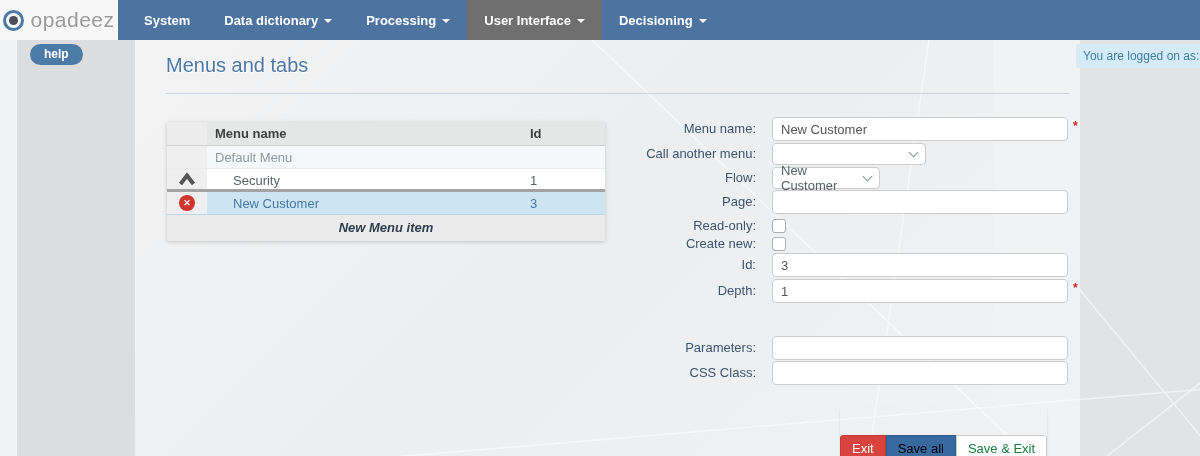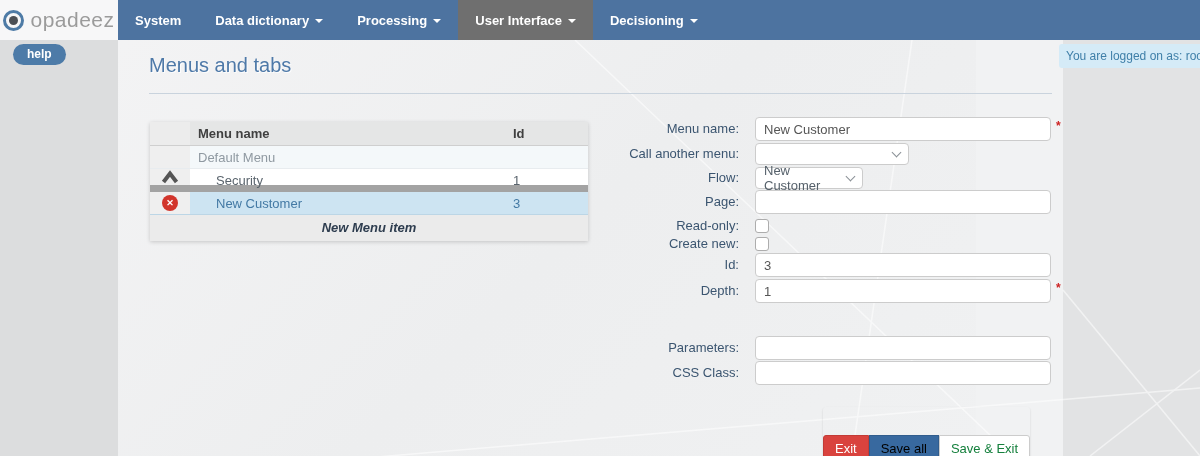--- a/index.html
+++ b/index.html
@@ -12,7 +12,7 @@
   .logo-ring { width:21px; height:21px; border:3px solid #4e7ba6; border-radius:50%; display:flex; align-items:center; justify-content:center; }
   .logo-dot { width:9px; height:9px; background:#4b4f55; border-radius:50%; }
   .logo-text { font-size:21px; font-weight:300; color:#9b9b9b; letter-spacing:0.5px; }
-  .nav-items { display:flex; }
+  .nav-items { display:flex;margin-left:9px; }
   .nav-item { display:flex; align-items:center; gap:6px; padding:0 17px; color:#fff; font-size:13px; font-weight:bold; cursor:pointer; }
   .nav-item.active { background:#6f6f6f; }
   .caret-down { width:0; height:0; border-left:4px solid transparent; border-right:4px solid transparent; border-top:4px solid #fff; margin-top:2px; }

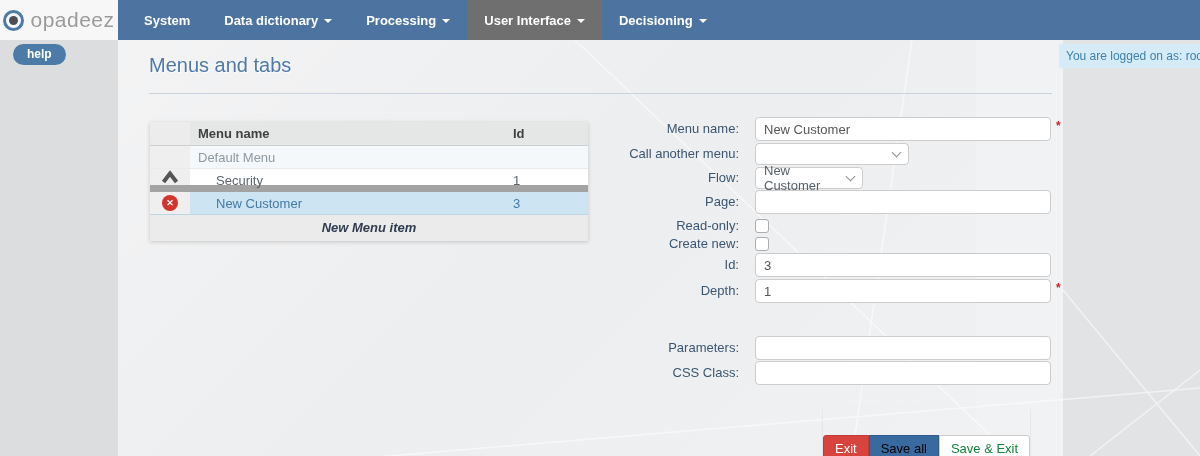--- a/index.html
+++ b/index.html
@@ -18,7 +18,7 @@
   .caret-down { width:0; height:0; border-left:4px solid transparent; border-right:4px solid transparent; border-top:4px solid #fff; margin-top:2px; }
 
   
-  .main { position:absolute; top:40px; left:0; width:976px; height:416px;
+  .main { position:absolute; top:40px; left:17px; width:976px; height:416px;
           background:linear-gradient(135deg,#f4f4f5 0%,#edeeef 55%,#f0f1f2 100%); }
   .left-strip  { position:absolute; left:0; top:0; width:118px; height:416px; background:#dcddde; }
   .right-strip { position:absolute; left:1063px; top:0; width:137px; height:416px; background:#e2e3e4; }

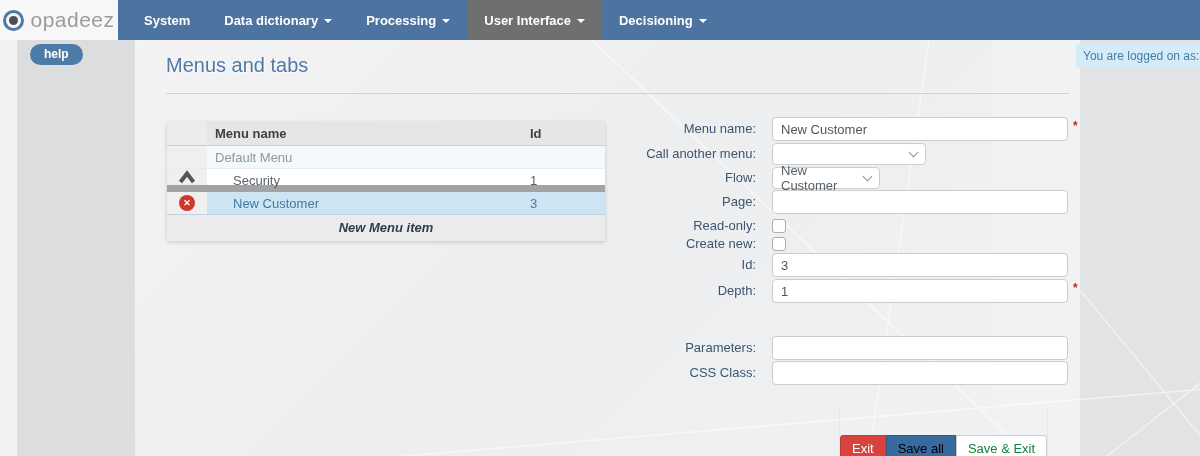--- a/index.html
+++ b/index.html
@@ -43,7 +43,7 @@
   .gutter { background:#efefef; display:flex; align-items:center; justify-content:center; padding:0; }
   .row-default .t-cell { background:#f4f8fa; color:#8f99a1; border-bottom:1px solid #e8ecef; }
   .row-default .name { padding-left:8px; }
-  .row-plain .t-cell { background:#fff; color:#5a646d; border-bottom:7px solid #a3a3a3; }
+  .row-plain .t-cell { background:#fff; color:#5a646d; border-bottom:3px solid #a3a3a3; }
   .row-plain .name { padding-left:26px; }
   .row-selected .t-cell { background:#cde4f2; color:#4379a4; border-bottom:1px solid #bcd6e6; }
   .row-selected .name { padding-left:26px; }

